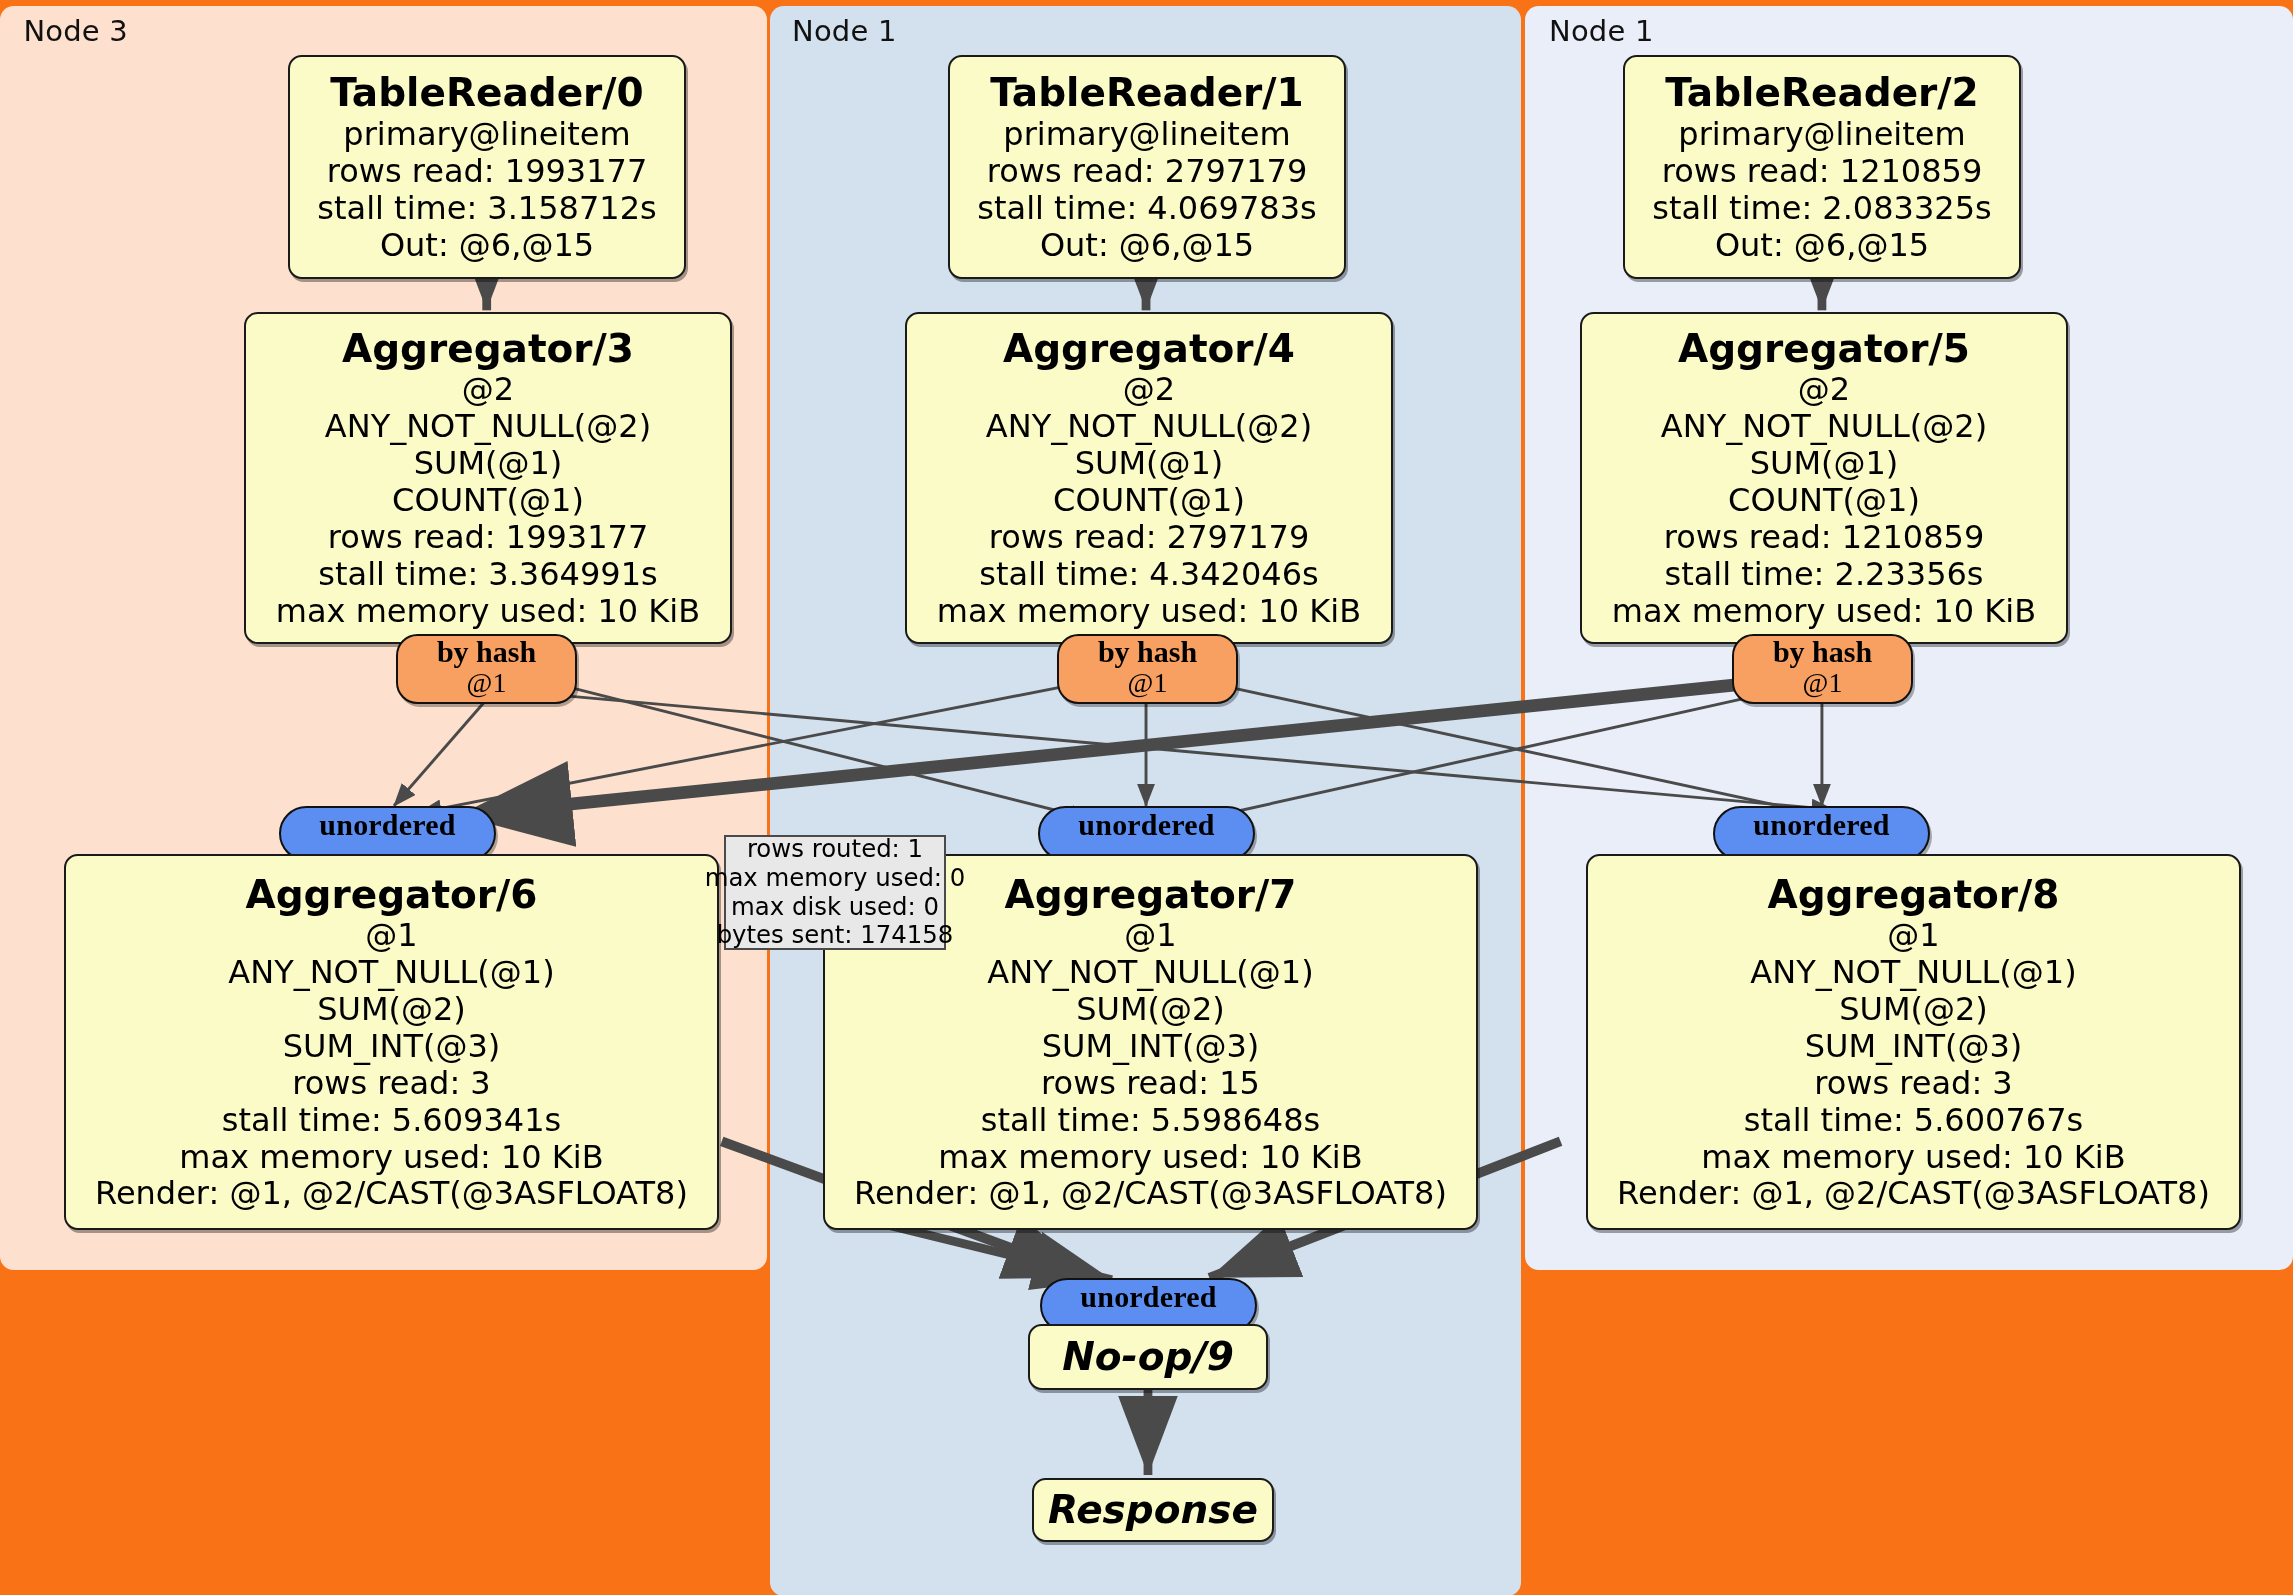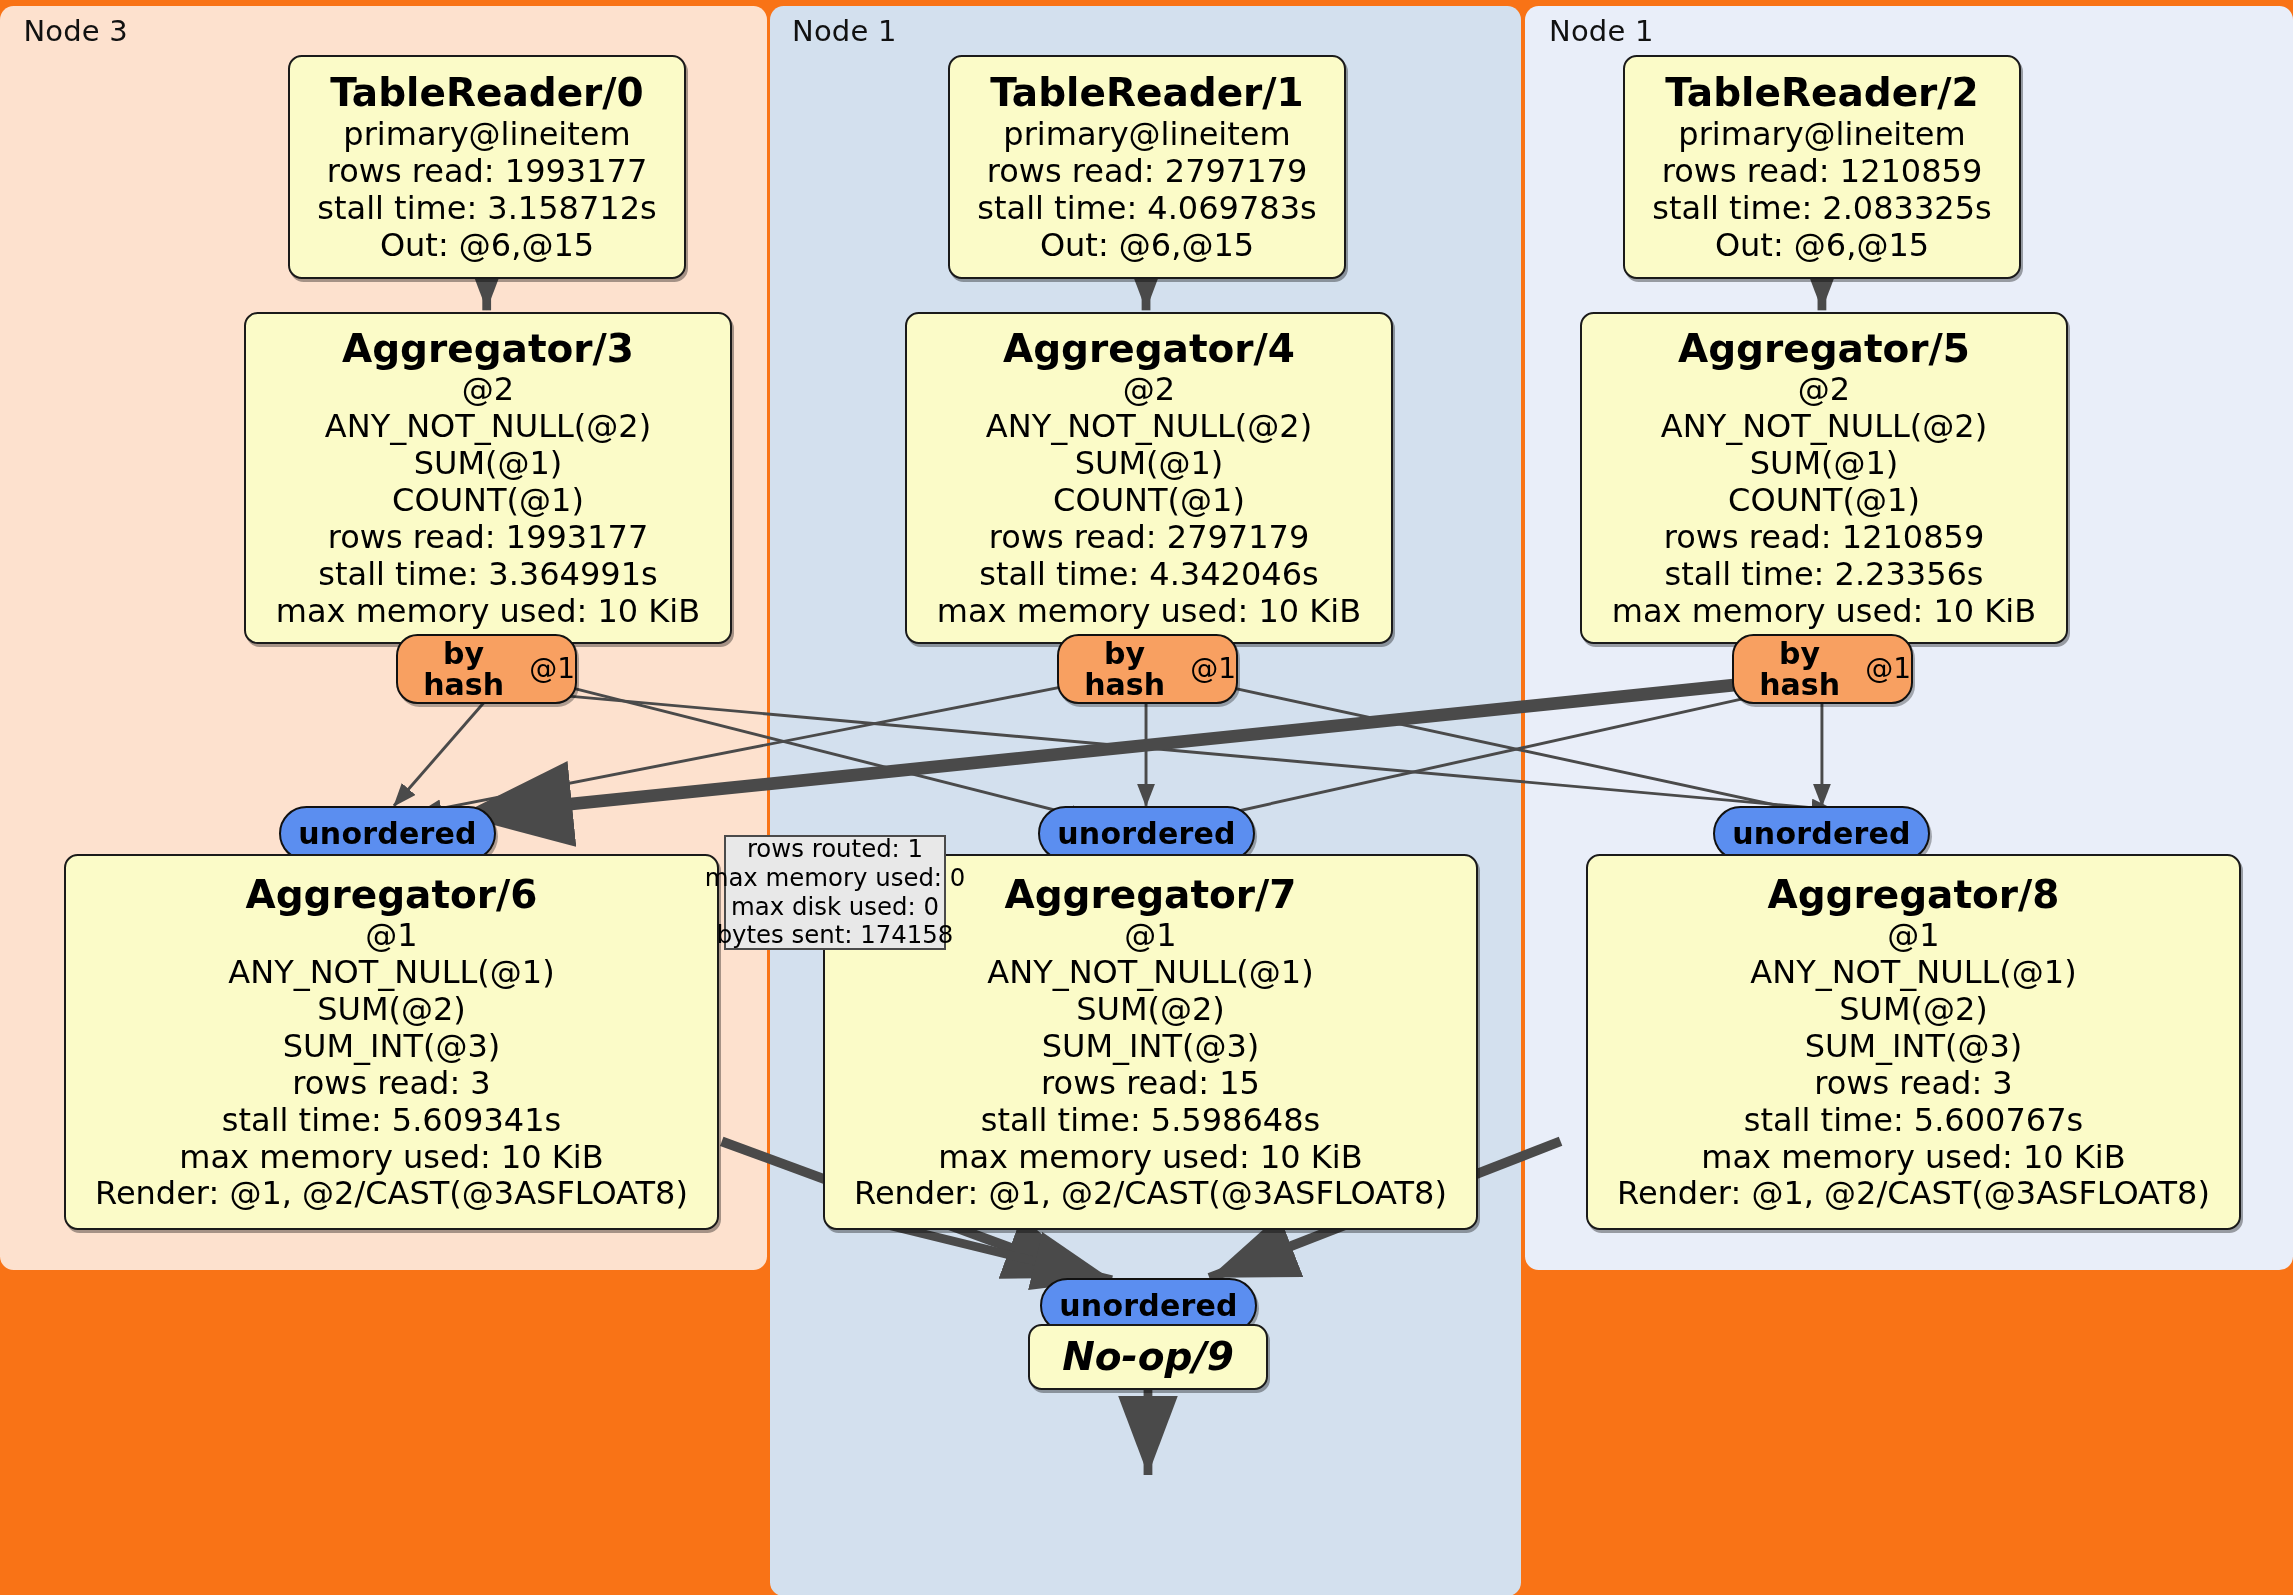--- a/index.html
+++ b/index.html
@@ -20,8 +20,8 @@
   .box.compact .title{font-size:39px;font-style:italic;}
 
   .pill{position:absolute;border:2.9px solid #111;box-sizing:border-box;text-align:center;
-        display:flex;flex-direction:row;justify-content:center;align-items:center;
-        box-shadow:2px 2.9px 0 rgba(0,0,0,.30);}
+        display:flex;flex-direction:column;justify-content:flex-start;align-items:center;
+        box-shadow:2px 2.9px 0 rgba(0,0,0,.30);font-family:Liberation Serif, serif;}
   .pill.hash{background:#f8a061;border-radius:21.5px;}
   .pill.hash .t{font-weight:bold;font-size:30px;line-height:1.05;color:#000;}
   .pill.hash .s{font-size:28px;line-height:1.05;color:#000;}

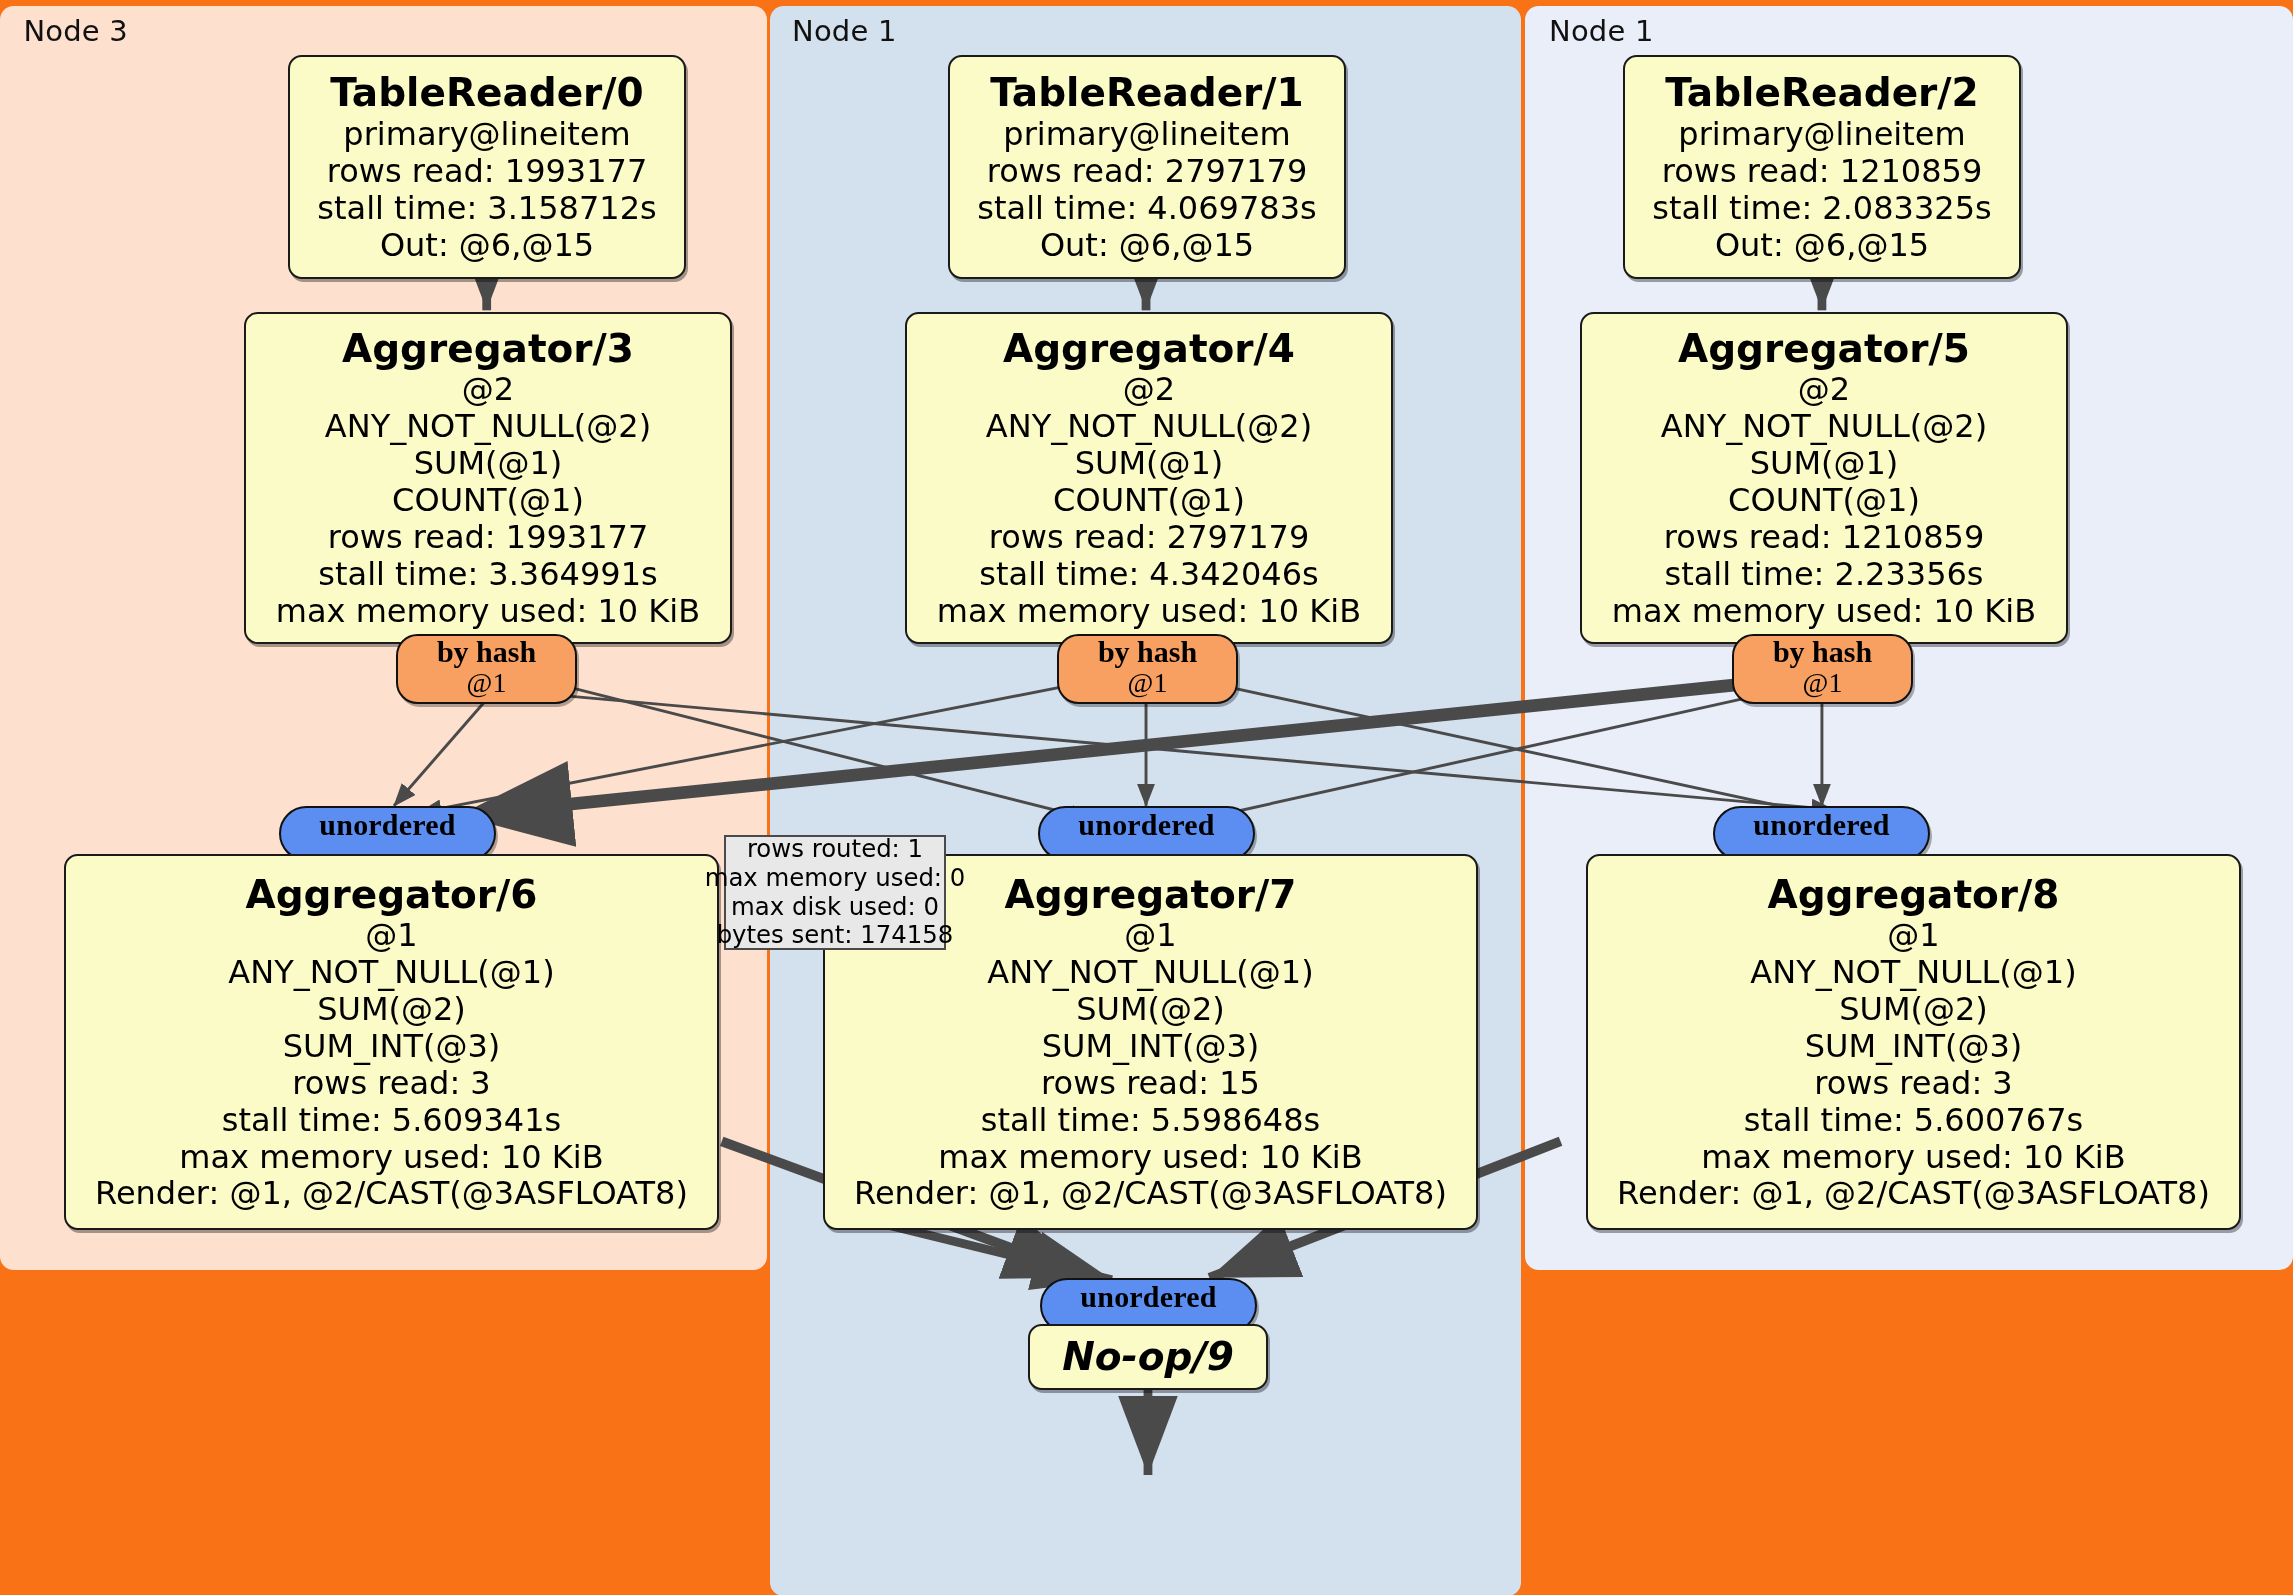--- a/index.html
+++ b/index.html
@@ -212,6 +212,9 @@
     <div class="title">No-op/9</div>
   </div>
 
+  <div class="box compact" style="left:1032px;top:1478px;width:242px;height:64px;">
+    <div class="title">Response</div>
+  </div>
 
 </div>
 

